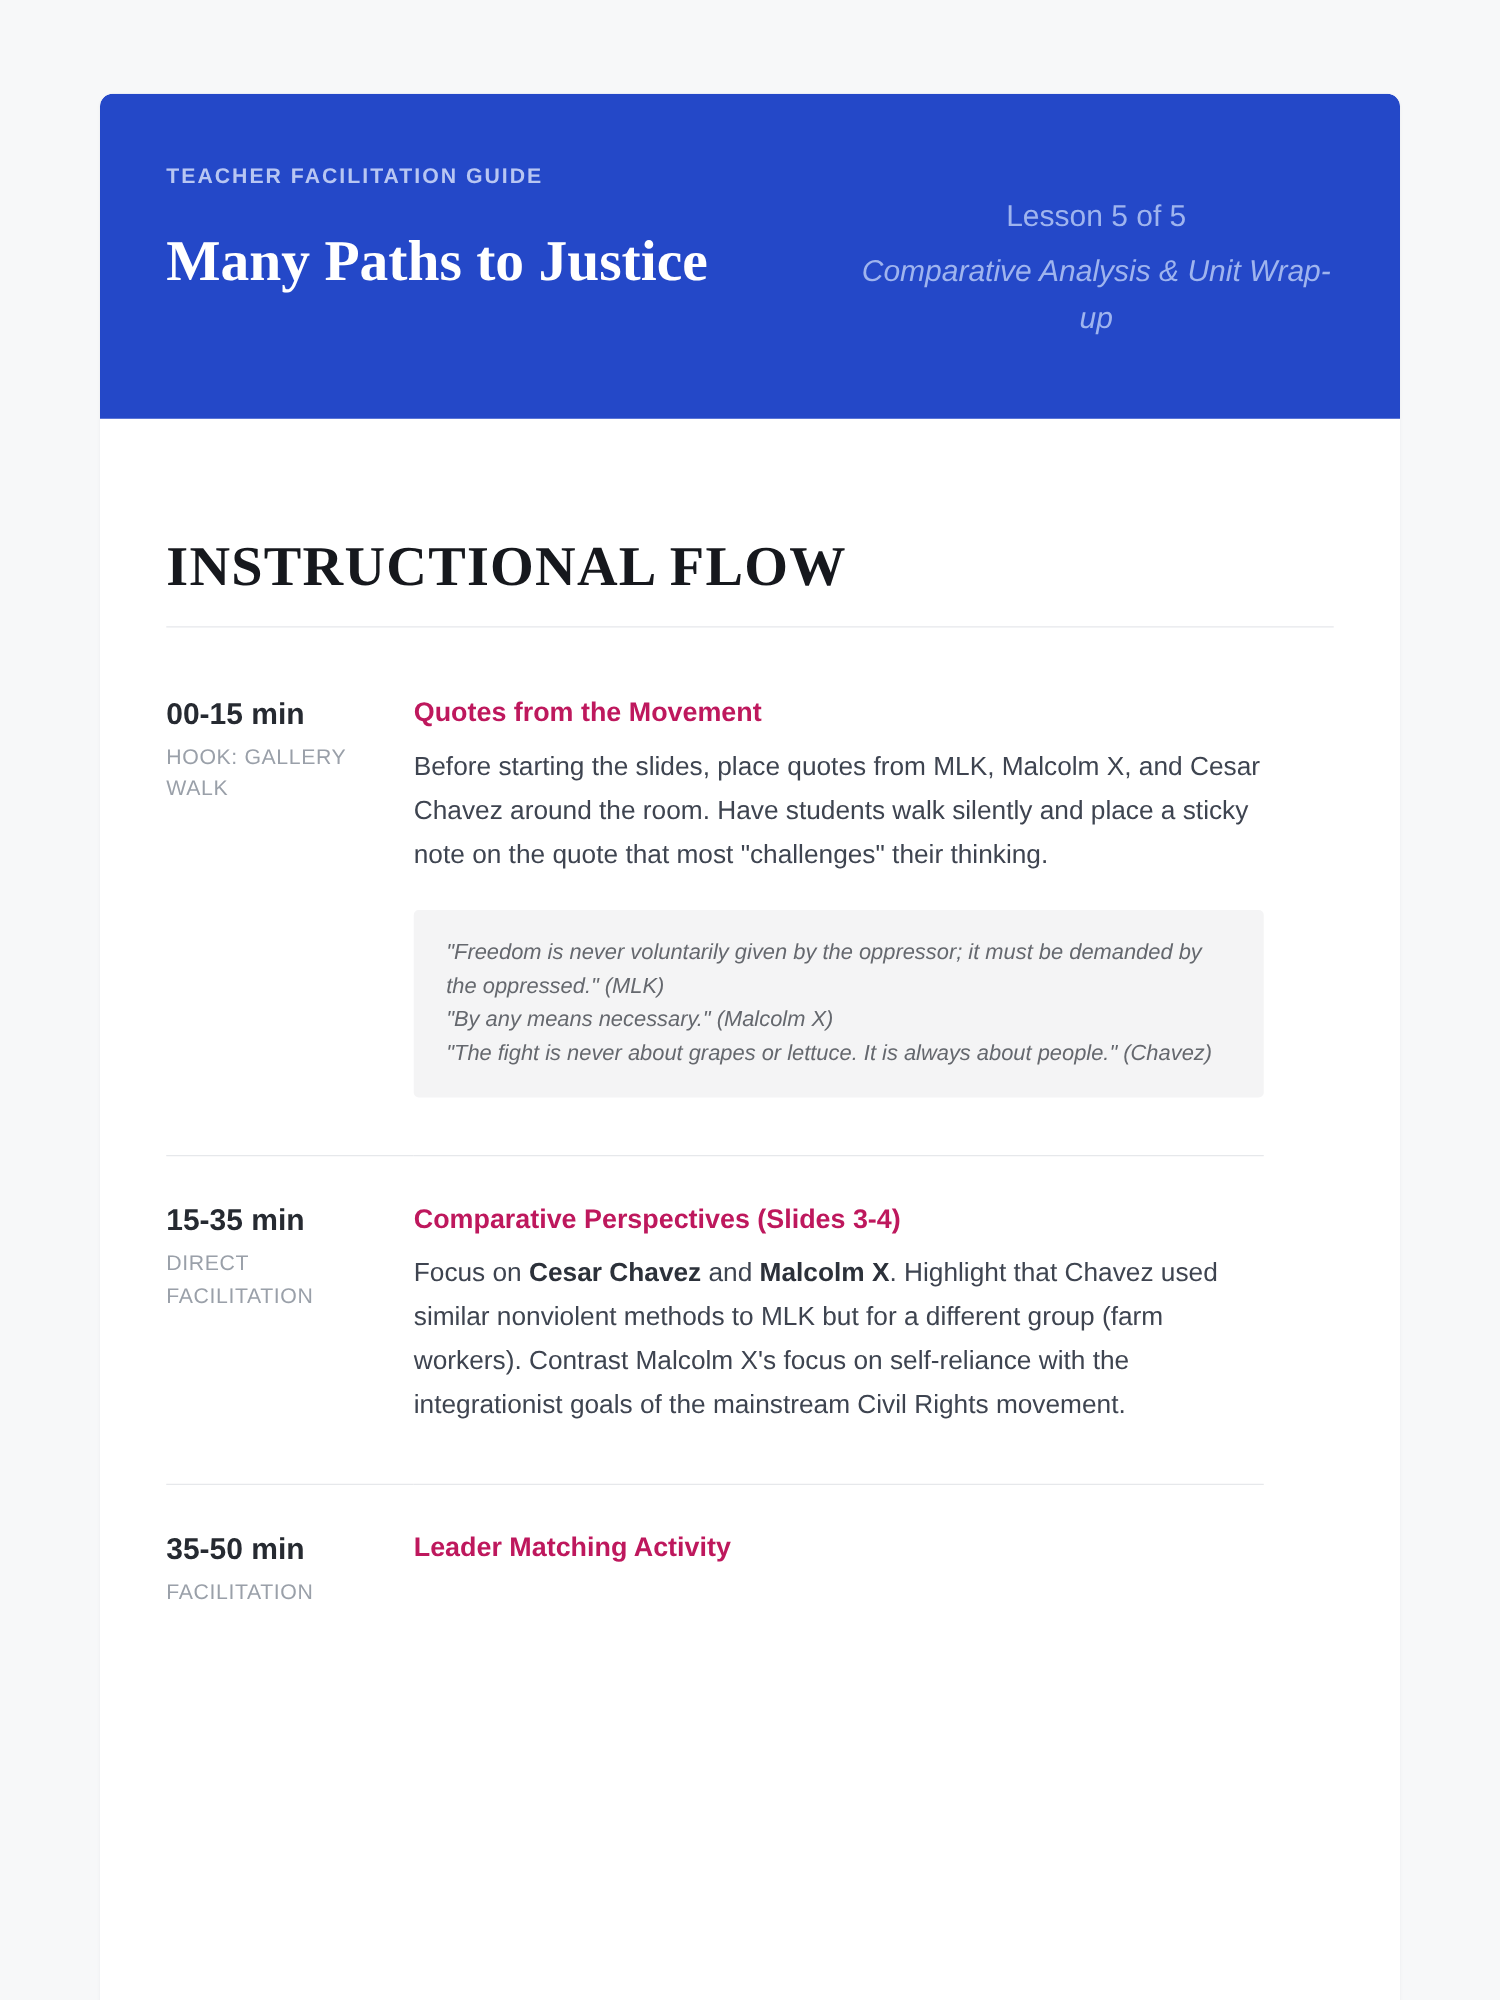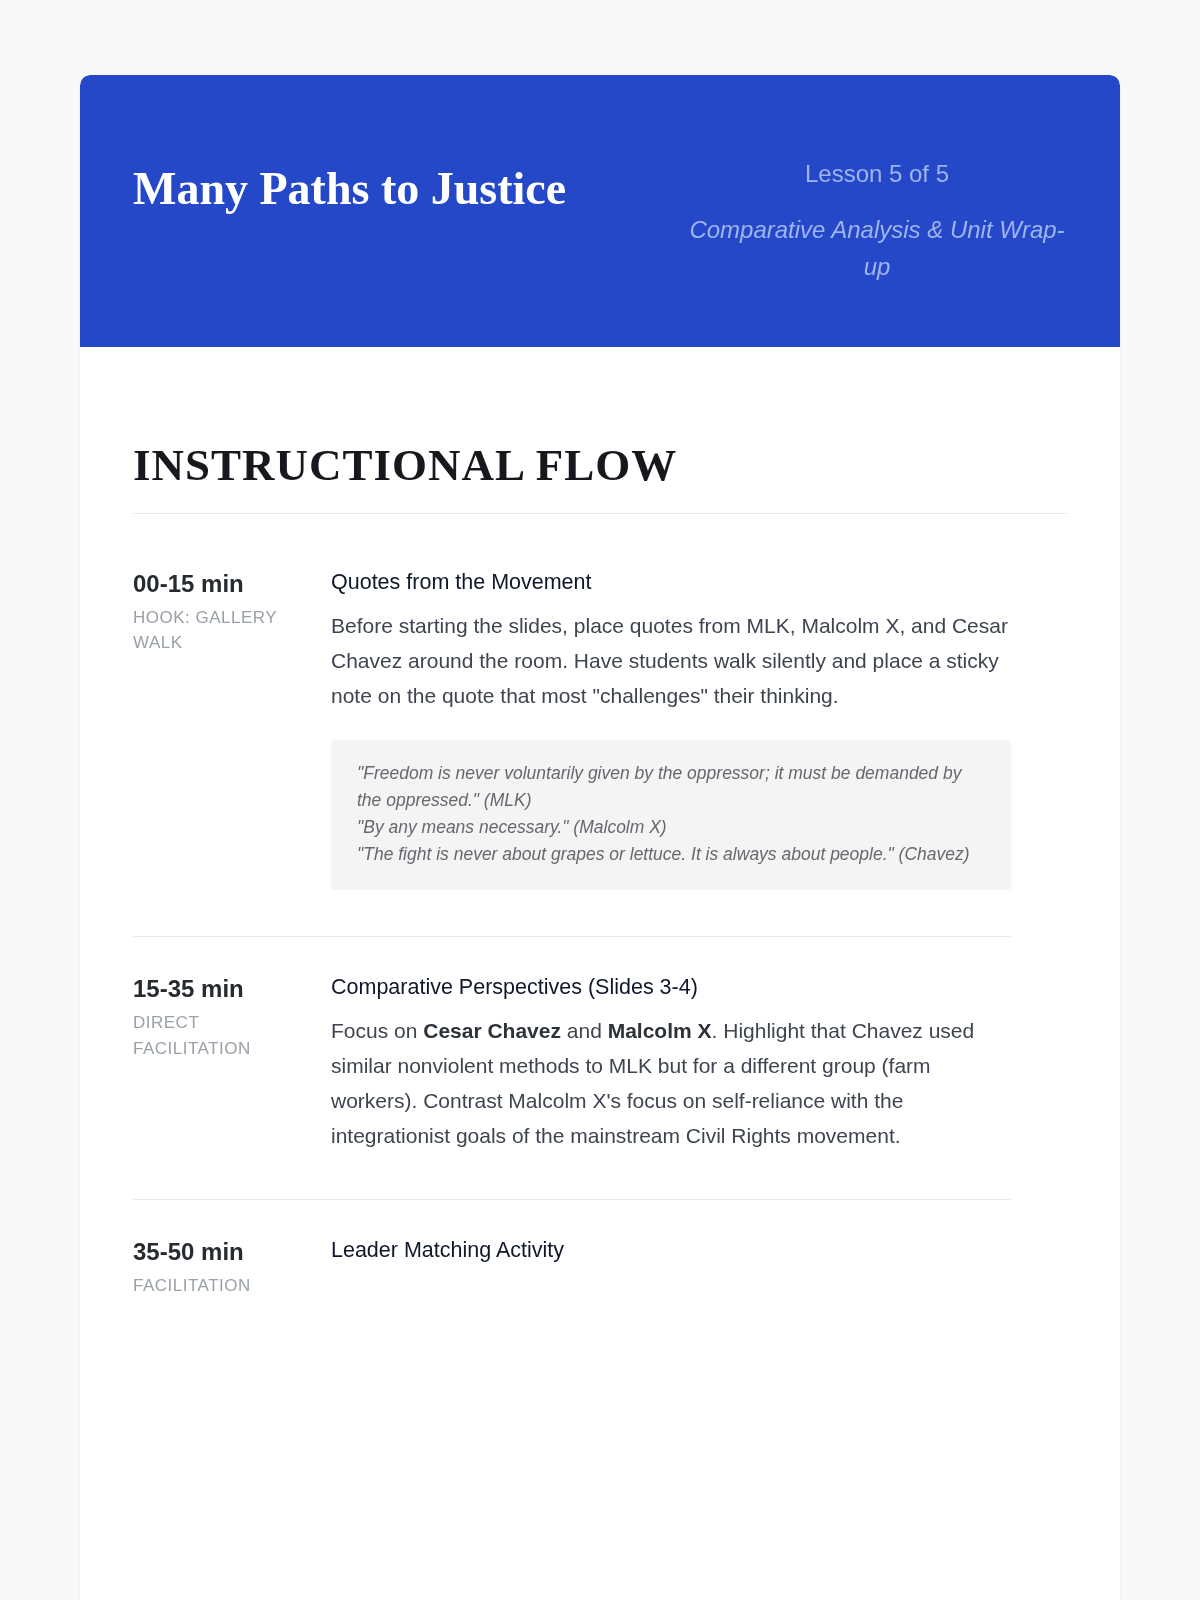--- a/index.html
+++ b/index.html
@@ -146,6 +146,7 @@
 
   <header class="guide-header">
     <div class="header-left">
+      <div class="eyebrow">TEACHER FACILITATION GUIDE</div>
       <h1 class="guide-title">Many Paths to Justice</h1>
     </div>
     <div class="header-right">

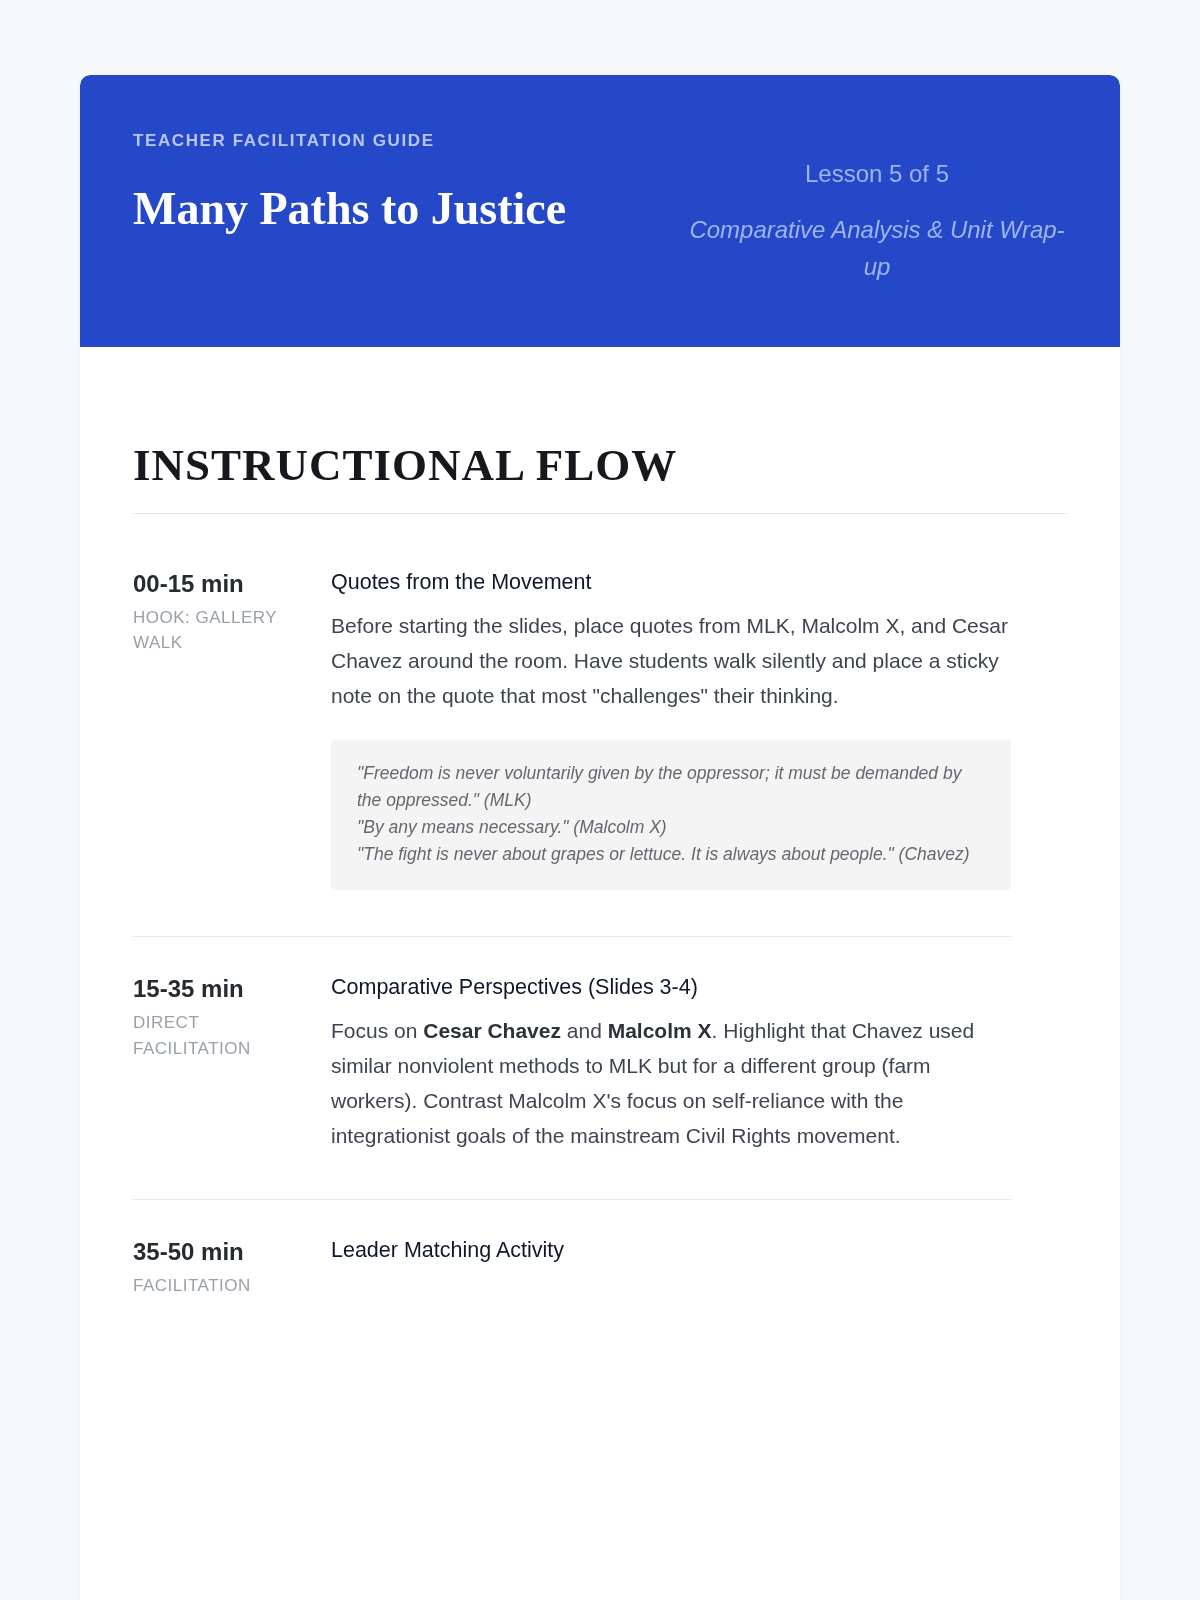--- a/index.html
+++ b/index.html
@@ -72,7 +72,7 @@
     font-size:24px;
     font-style:italic;
     line-height:1.55;
-    margin-top:20px;
+    margin-top:8px;
   }
   .main{
     padding:0 53px 70px;

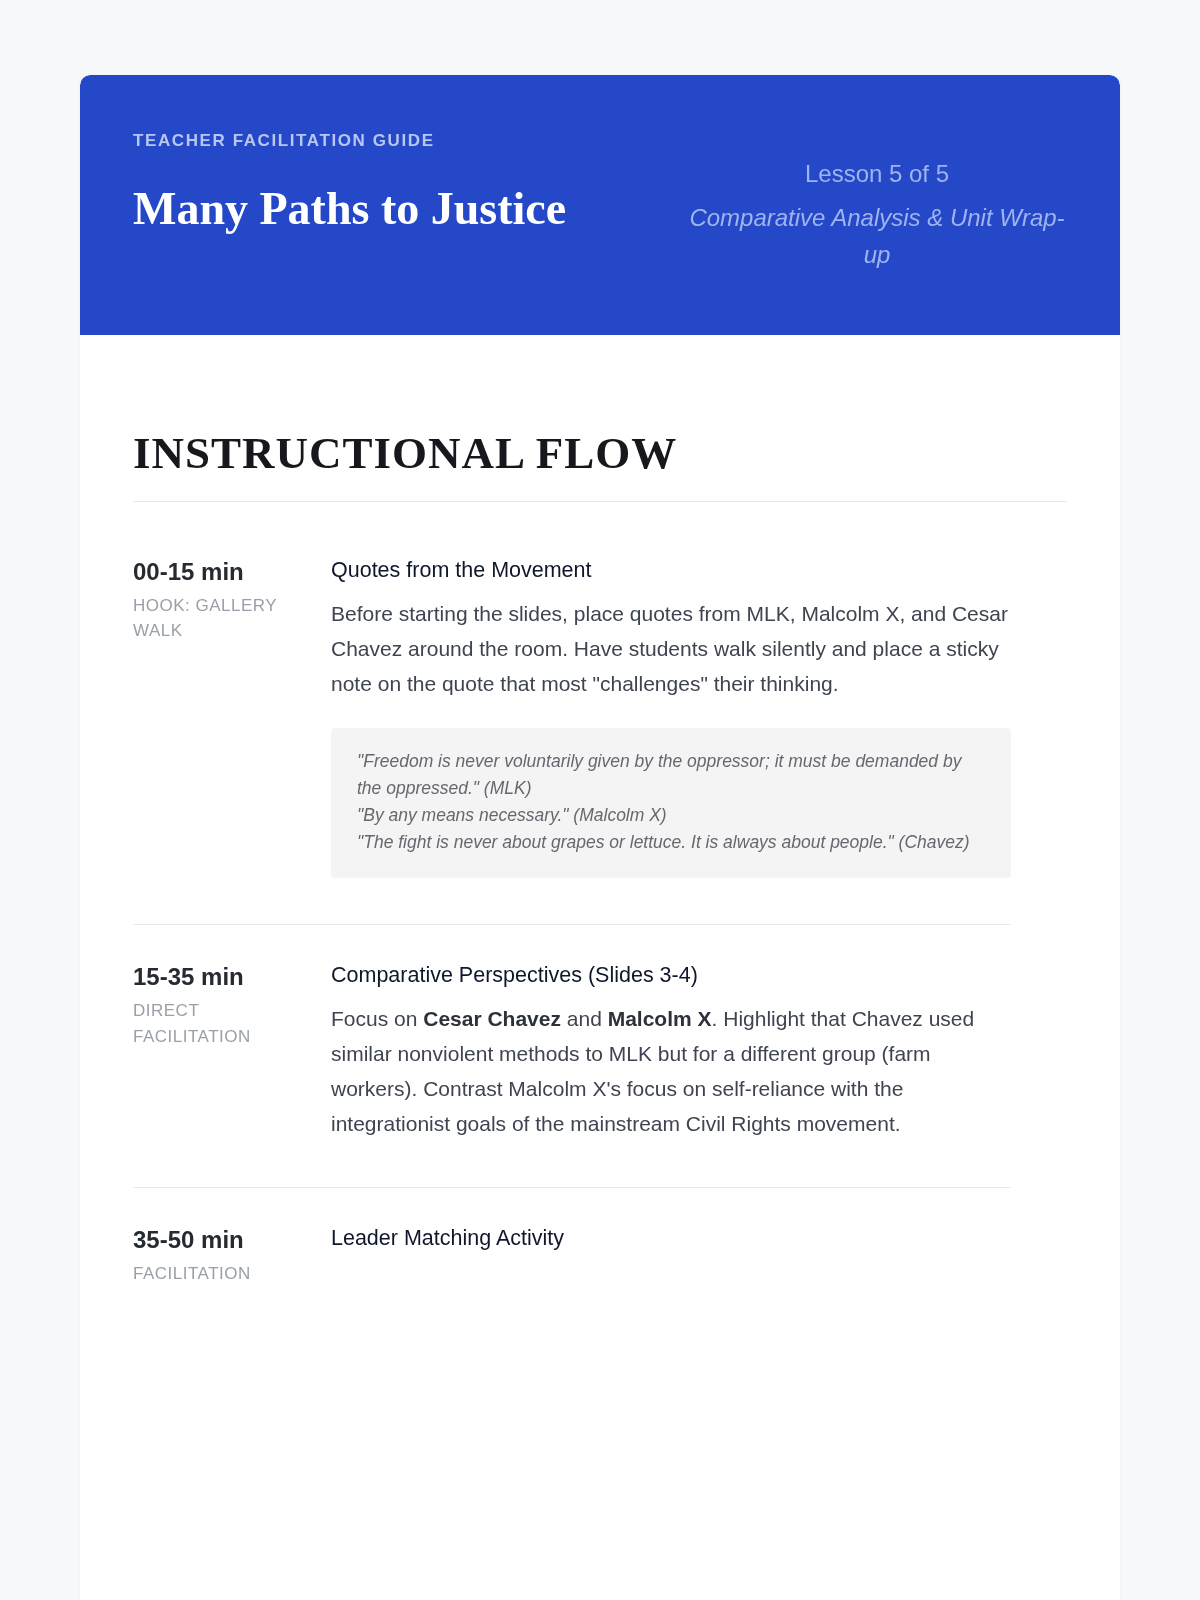--- a/index.html
+++ b/index.html
@@ -116,8 +116,8 @@
   .content{max-width:680px;}
   .activity-title{
     font-size:21.5px;
-    font-weight:400;
-    color:#0f172a;
+    font-weight:700;
+    color:#be185d;
   }
   .activity-body{
     margin-top:14px;

